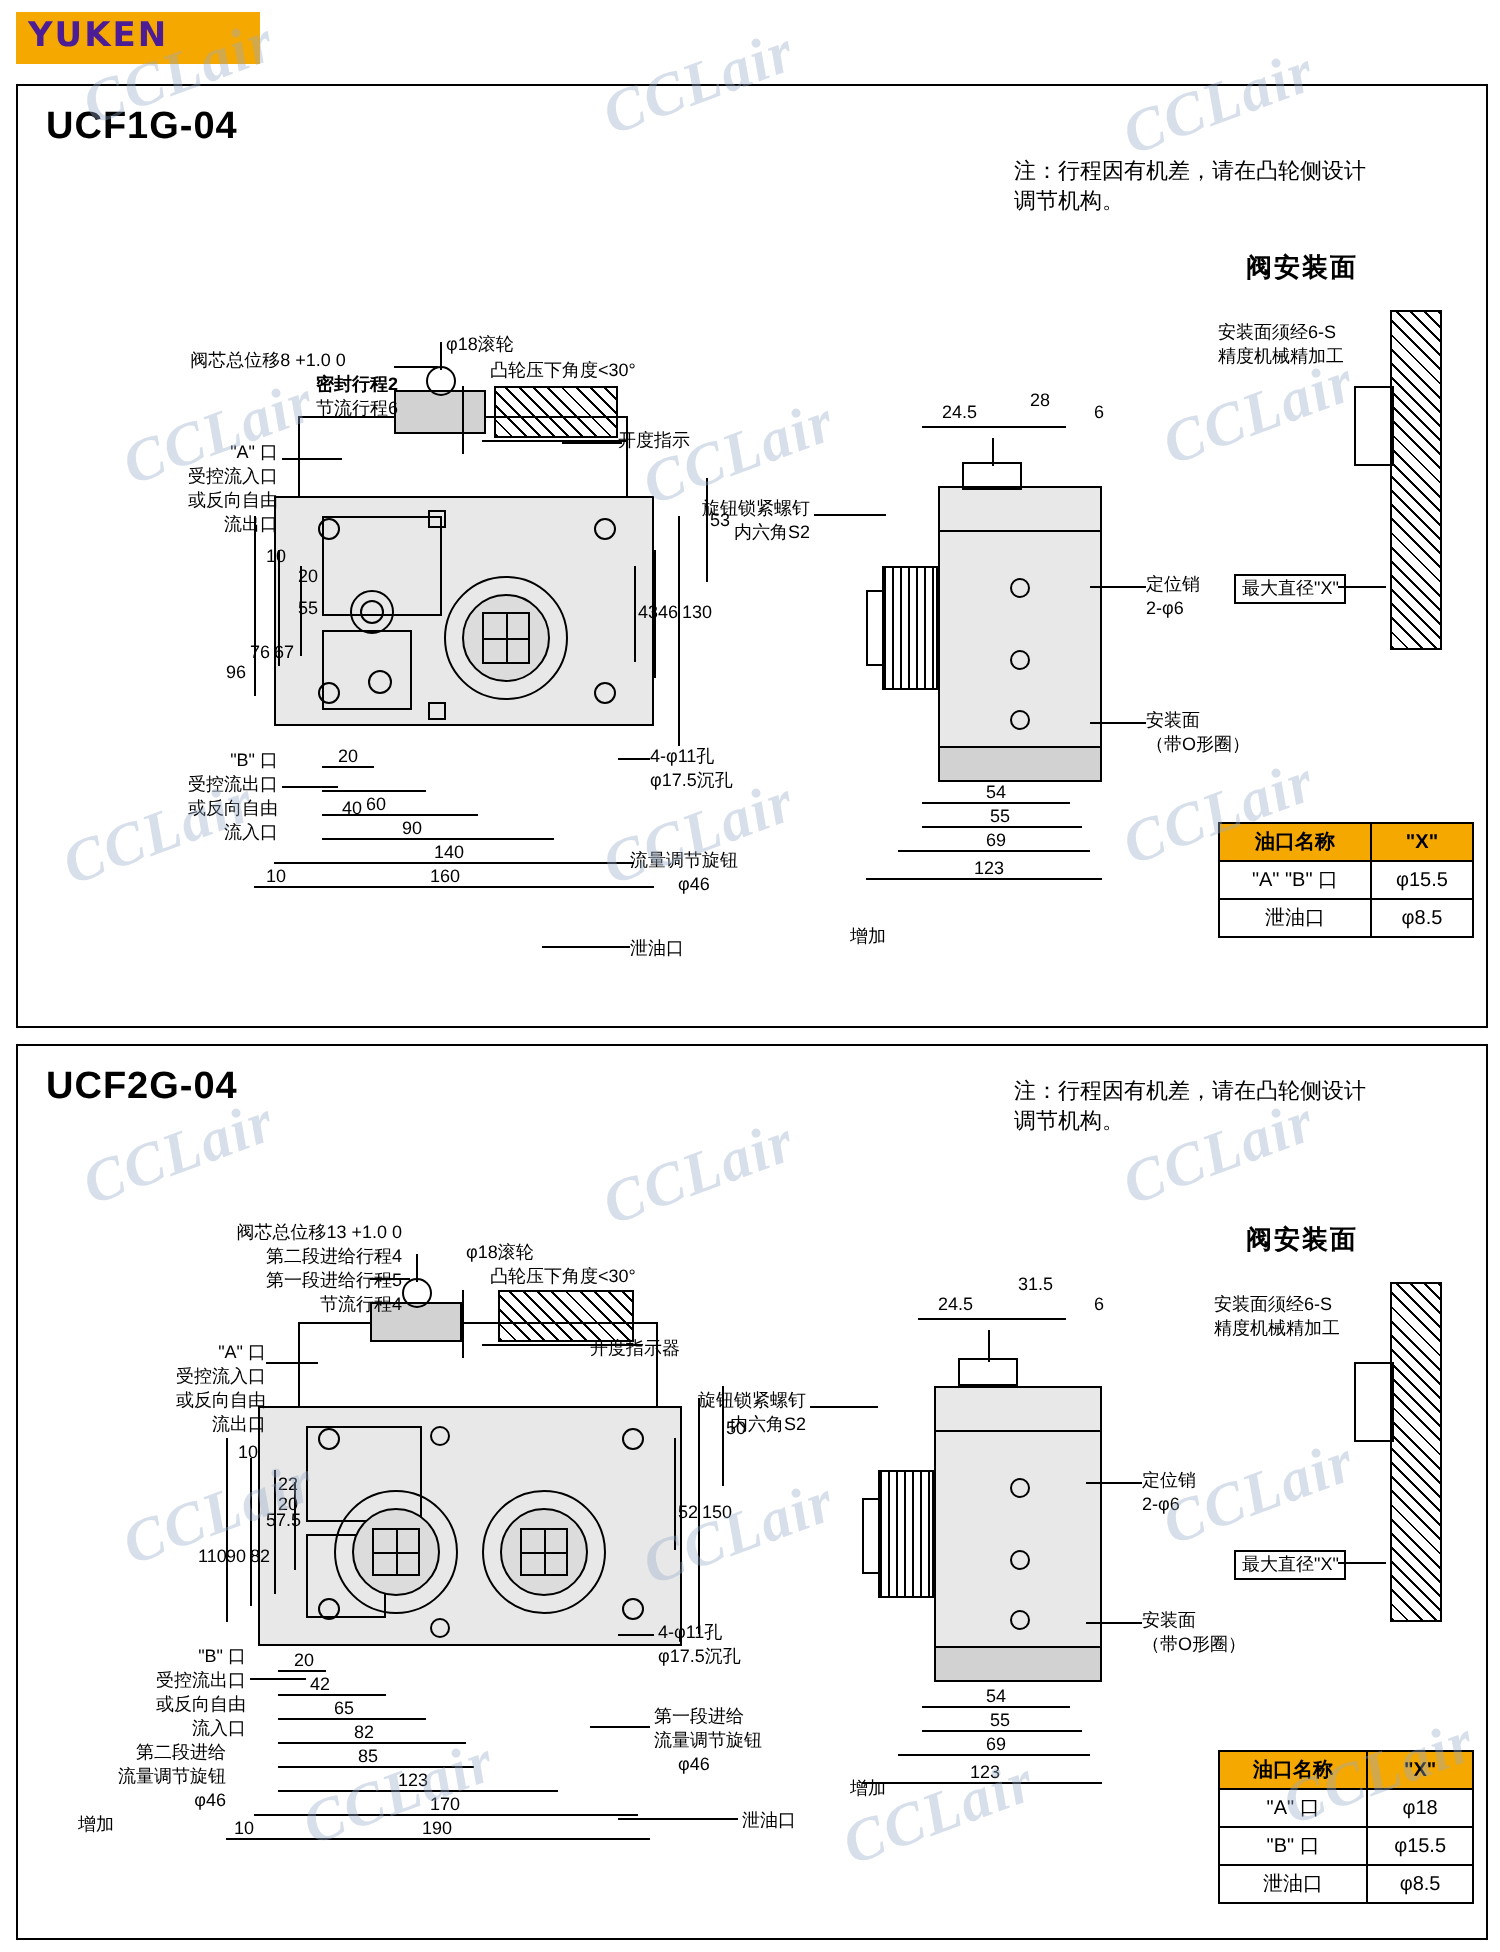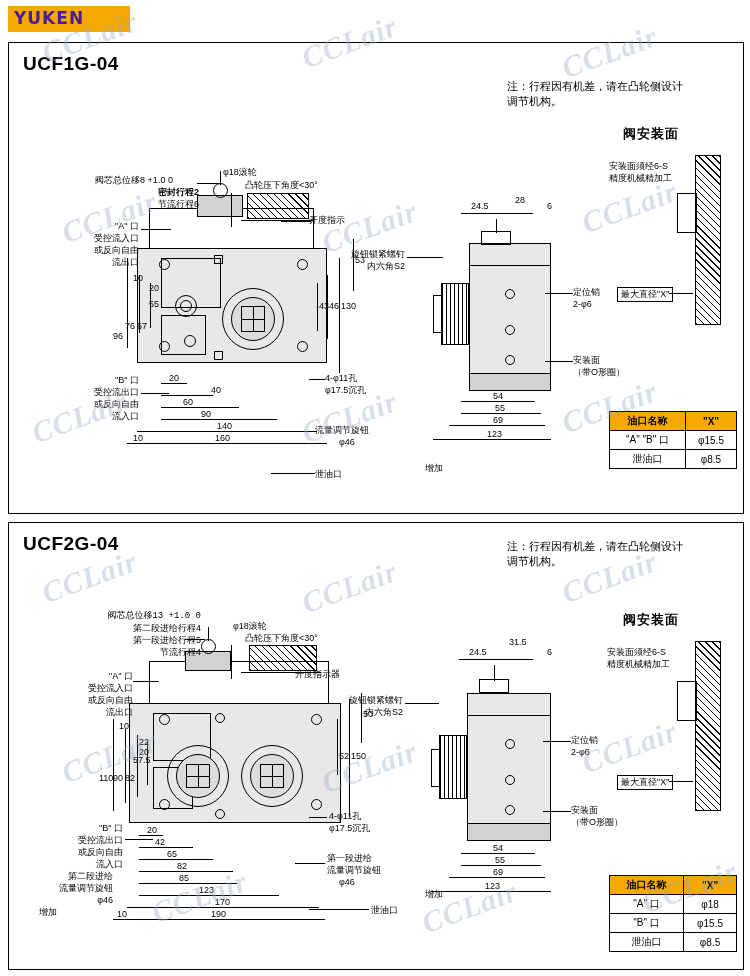--- a/index.html
+++ b/index.html
@@ -197,7 +197,7 @@
     <div class="dim" style="left:140px; top:240px;">20</div>
     <div class="dim" style="left:124px; top:230px;">10</div>
     <div class="dim" style="left:160px; top:330px;">20</div>
-    <div class="dim" style="left:162px; top:342px;margin-left:40px;">40</div>
+    <div class="dim" style="left:162px; top:356px;">40</div>
     <div class="dim" style="left:174px; top:354px;">60</div>
     <div class="dim" style="left:192px; top:366px;">90</div>
     <div class="dim" style="left:208px; top:378px;">140</div>

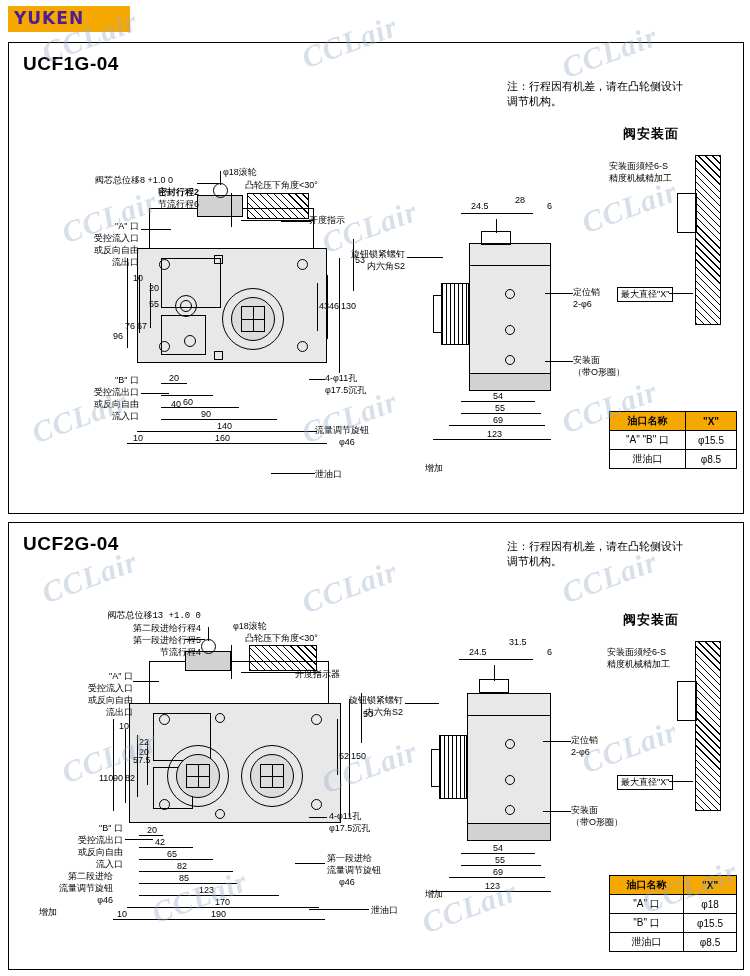--- a/index.html
+++ b/index.html
@@ -381,7 +381,7 @@
     <div class="dim" style="left:330px; top:228px;">52</div>
     <div class="dim" style="left:342px; top:228px;">150</div>
 
-    <div class="lbl lbl-r" style="left:52px; top:88px; width:140px;font-family:Liberation Mono, monospace;">阀芯总位移13 +1.0 0</div>
+    <div class="lbl lbl-r" style="left:52px; top:88px; width:140px;">阀芯总位移13 +1.0 0</div>
     <div class="lbl lbl-r" style="left:52px; top:100px; width:140px;">第二段进给行程4</div>
     <div class="lbl lbl-r" style="left:52px; top:112px; width:140px;">第一段进给行程5</div>
     <div class="lbl lbl-r" style="left:52px; top:124px; width:140px;">节流行程4</div>

